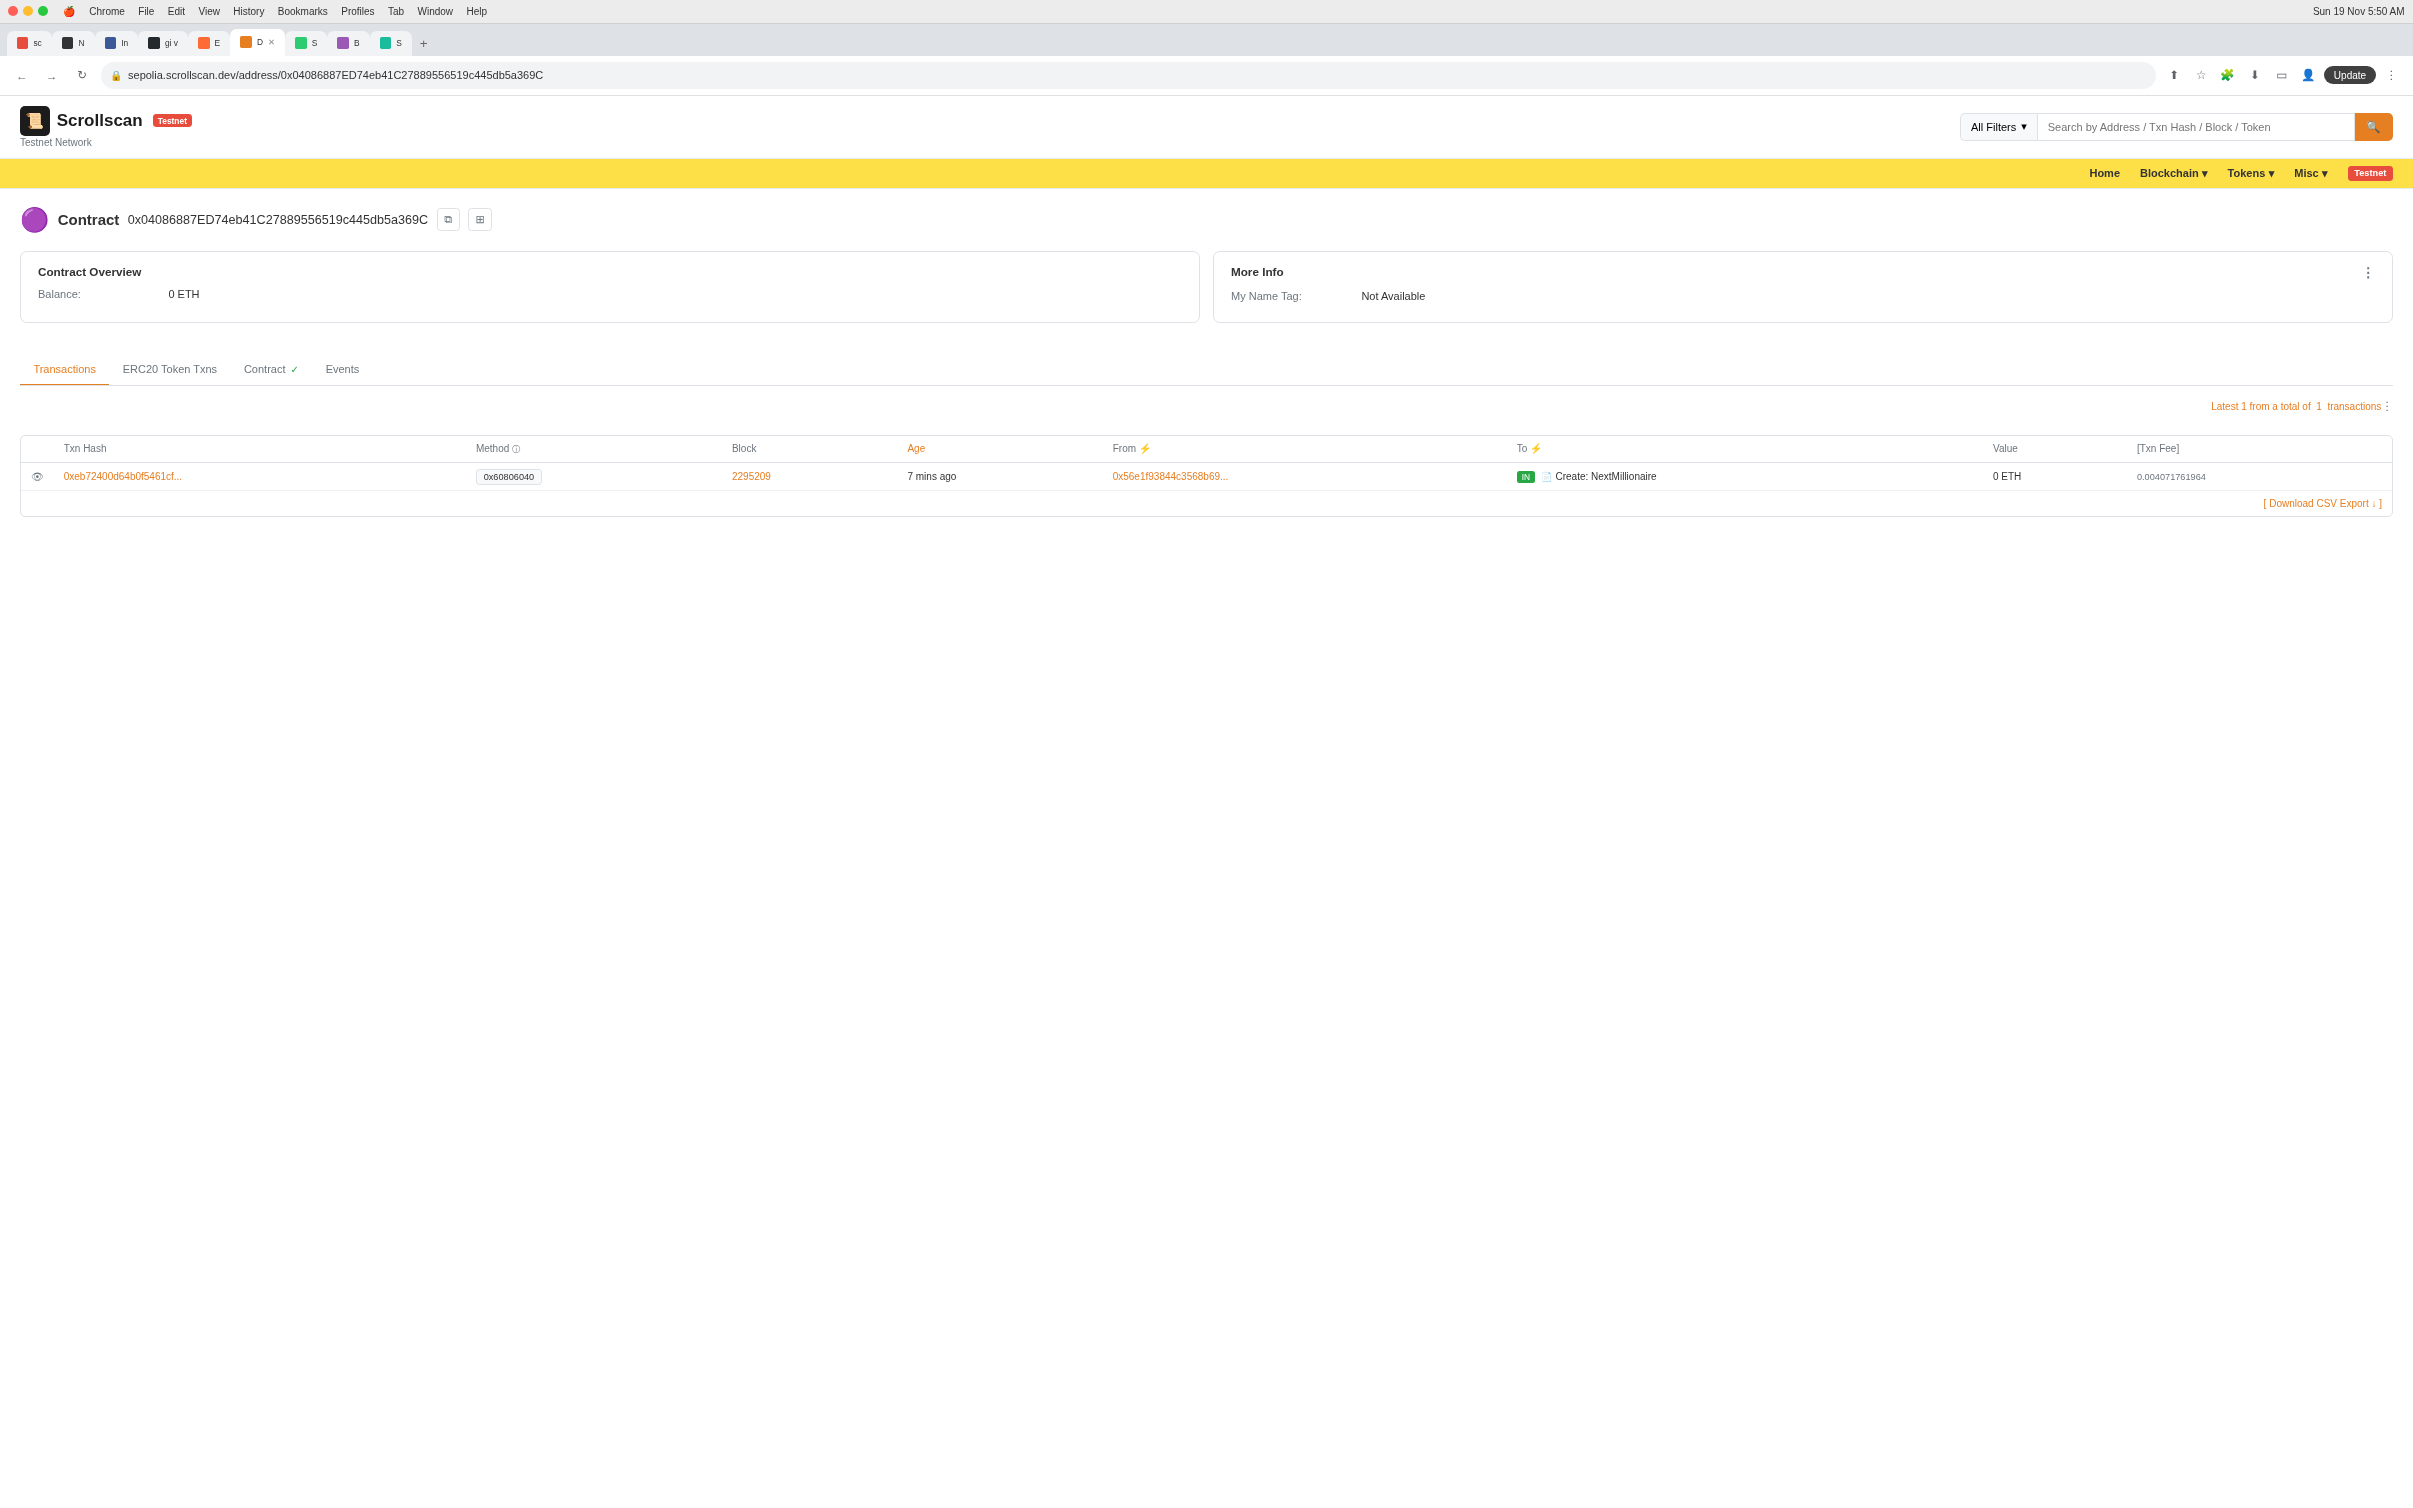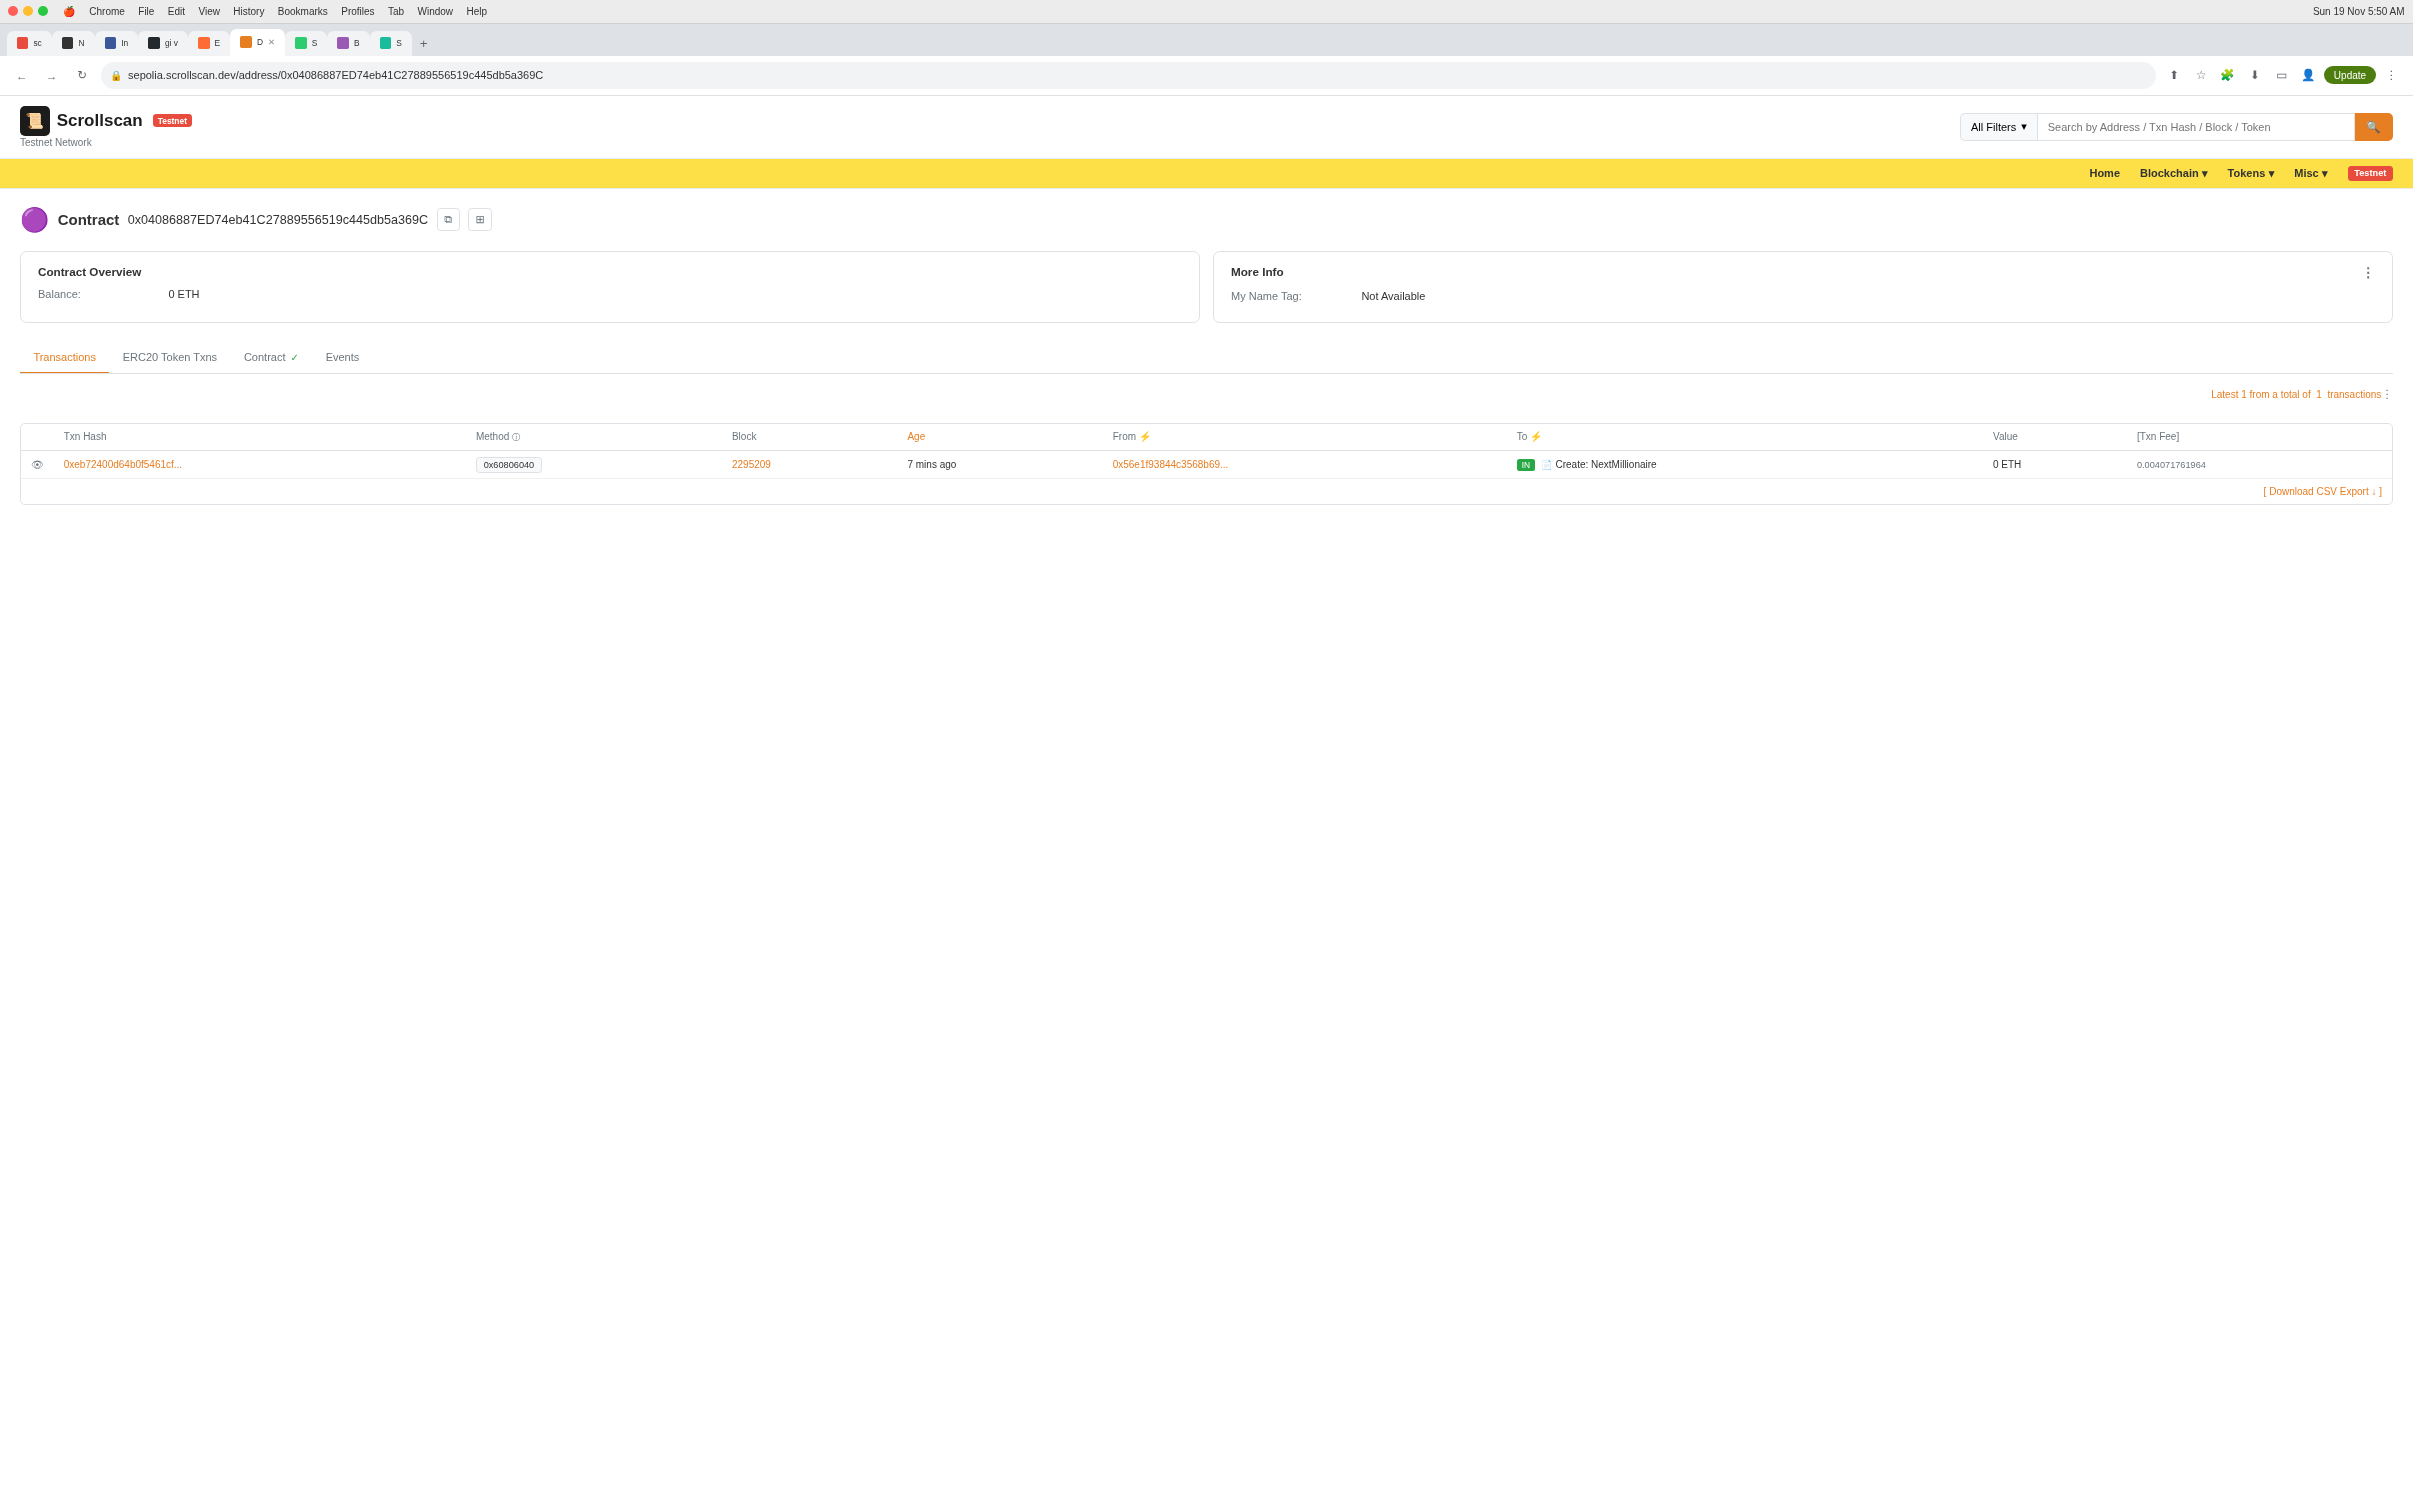--- a/index.html
+++ b/index.html
@@ -86,7 +86,7 @@
     .address-text { flex: 1; }
     .toolbar-icons { display: flex; gap: 3.4px; align-items: center; }
     .toolbar-icon { width: 23.5px; height: 23.5px; display: flex; align-items: center; justify-content: center; color: #5f6368; cursor: pointer; border-radius: 50%; font-size: 11.7px; }
-    .update-btn { background: #4d7c0f; color: white; border-radius: 13.4px; padding: 3.4px 10px; font-size: 10px; cursor: pointer; }
+    .update-btn { background: #404040; color: white; border-radius: 13.4px; padding: 3.4px 10px; font-size: 10px; cursor: pointer; }
 
     
     .page-content { background: #ffffff; min-height: calc(100vh - 96px); }

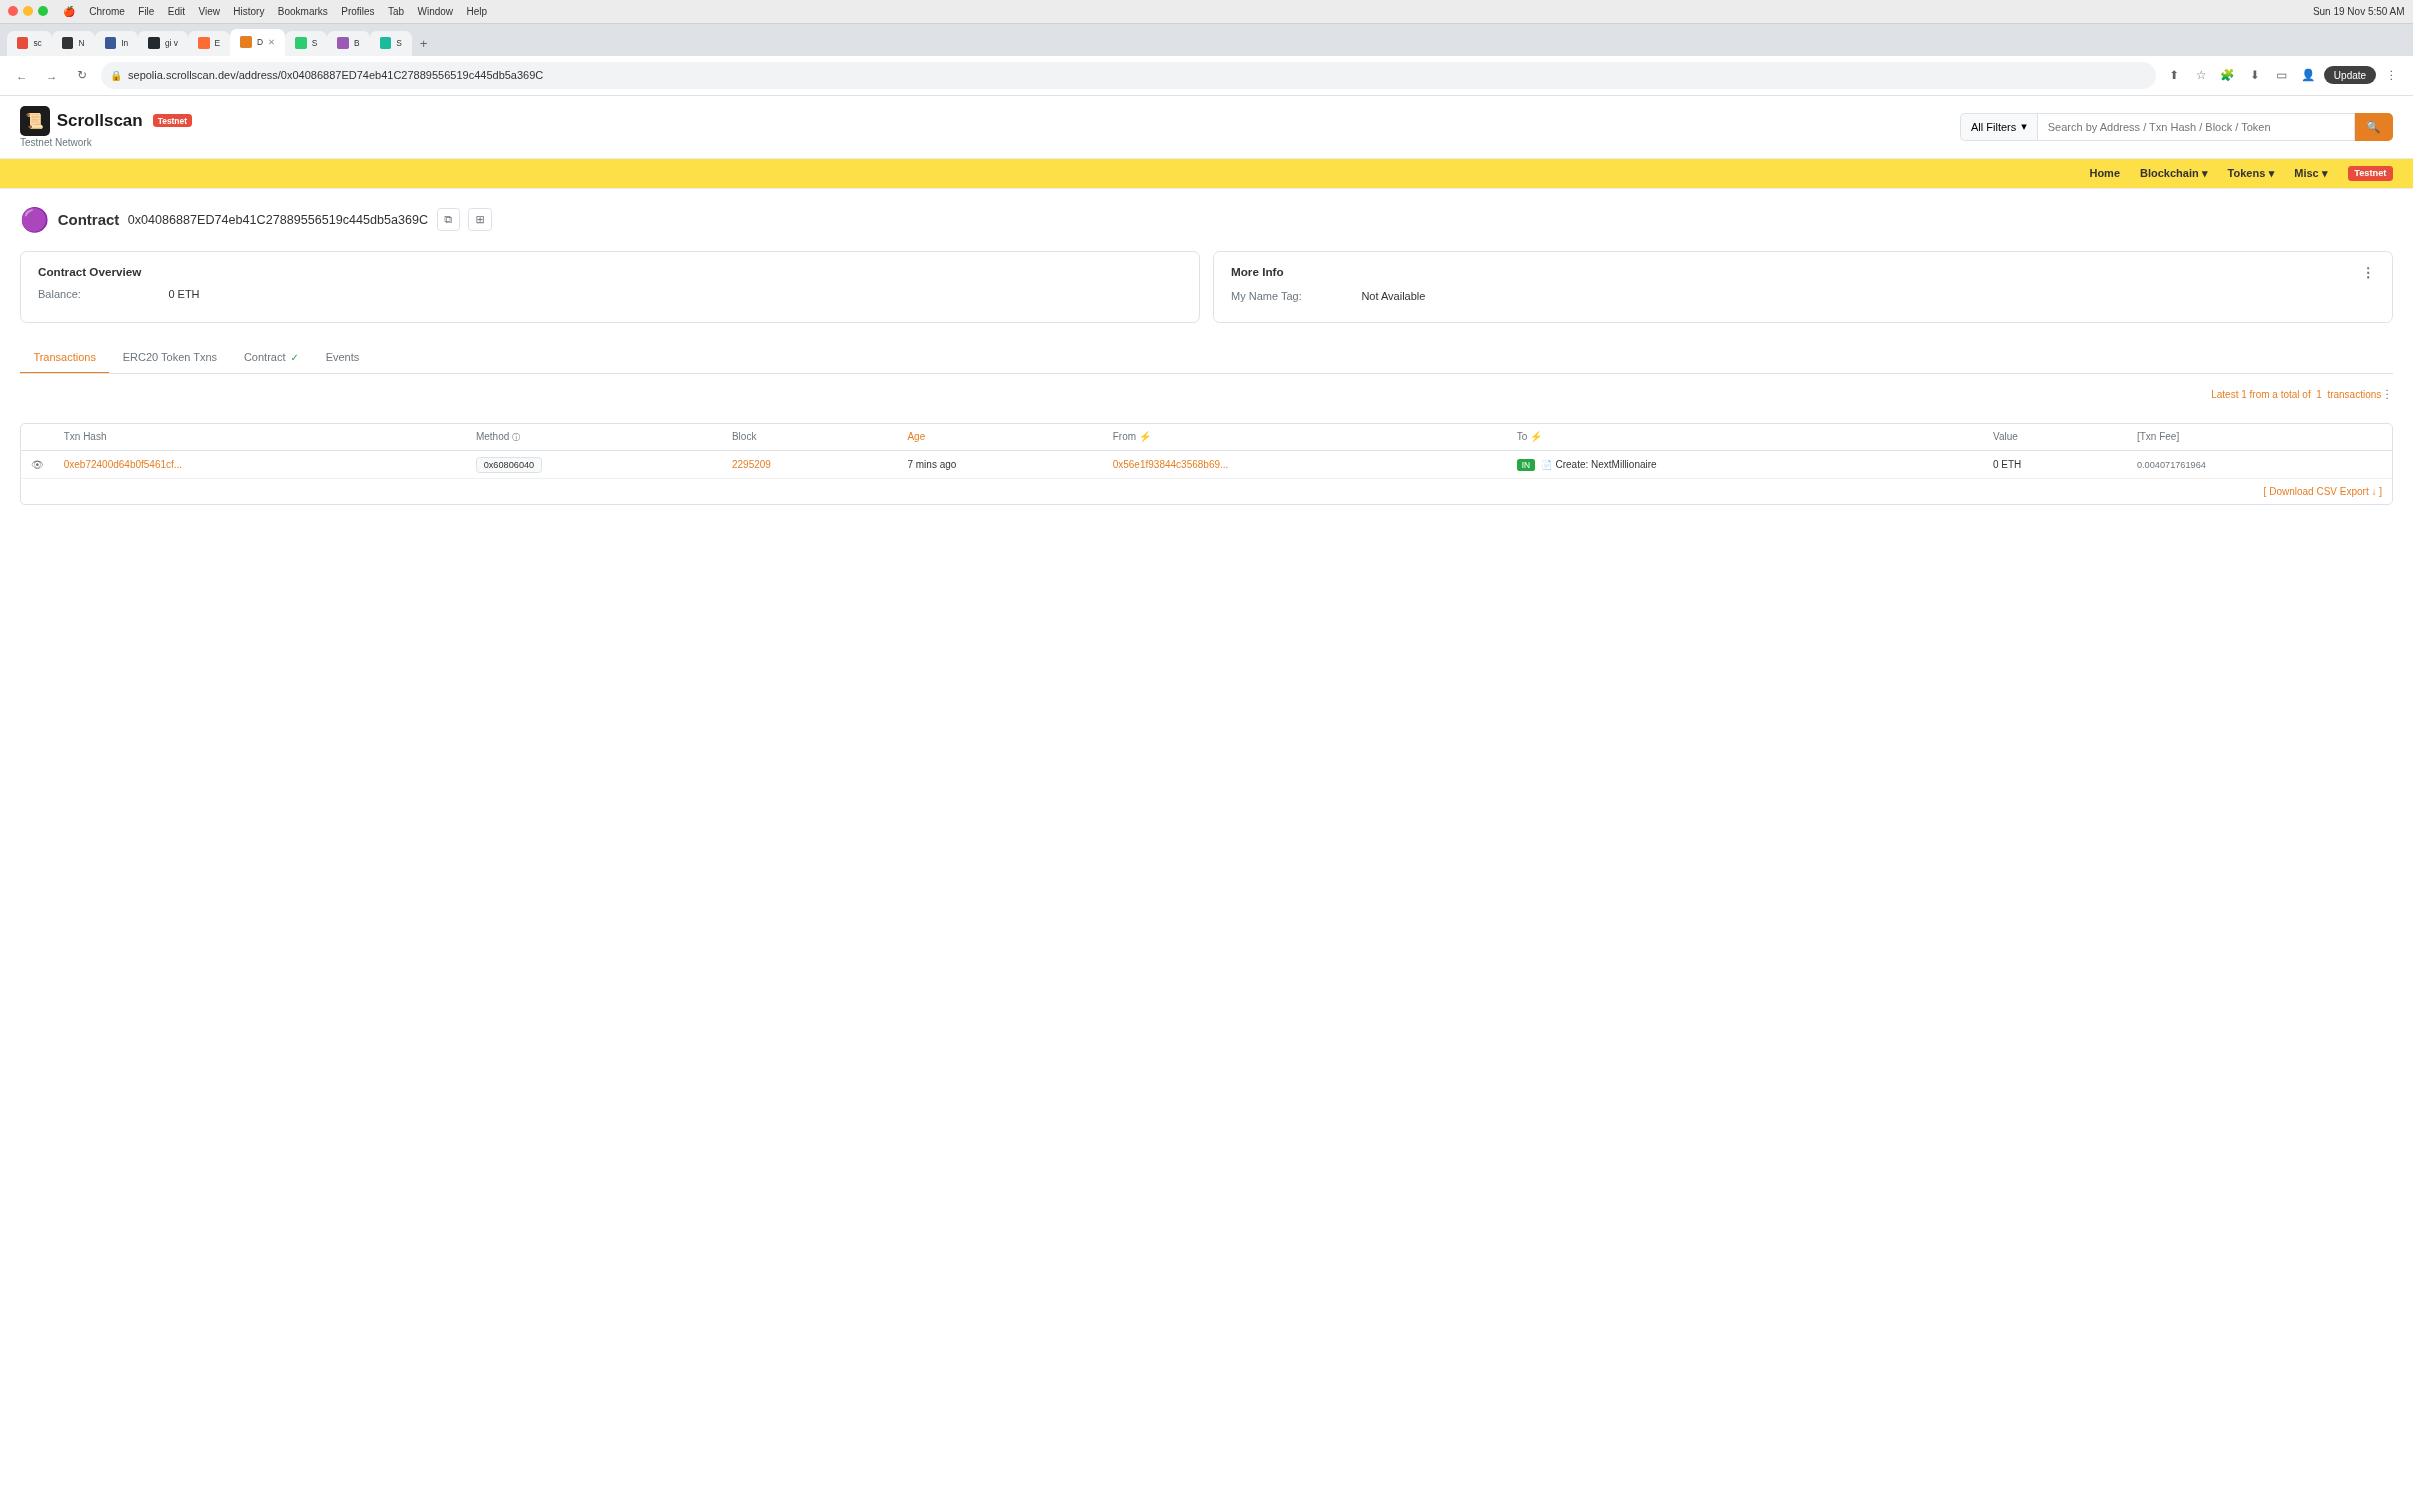--- a/index.html
+++ b/index.html
@@ -164,7 +164,7 @@
     .icon-btn { width: 23.5px; height: 23.5px; display: flex; align-items: center; justify-content: center; border: 0.8px solid #dee2e6; border-radius: 3.4px; cursor: pointer; font-size: 11px; color: #6c757d; }
 
     
-    .info-cards { display: flex; gap: 13px; margin-bottom: 20px; }
+    .info-cards { display: flex; gap: 13px; margin-bottom: 32px; }
     .info-card {
       flex: 1;
       border: 0.8px solid #dee2e6;

